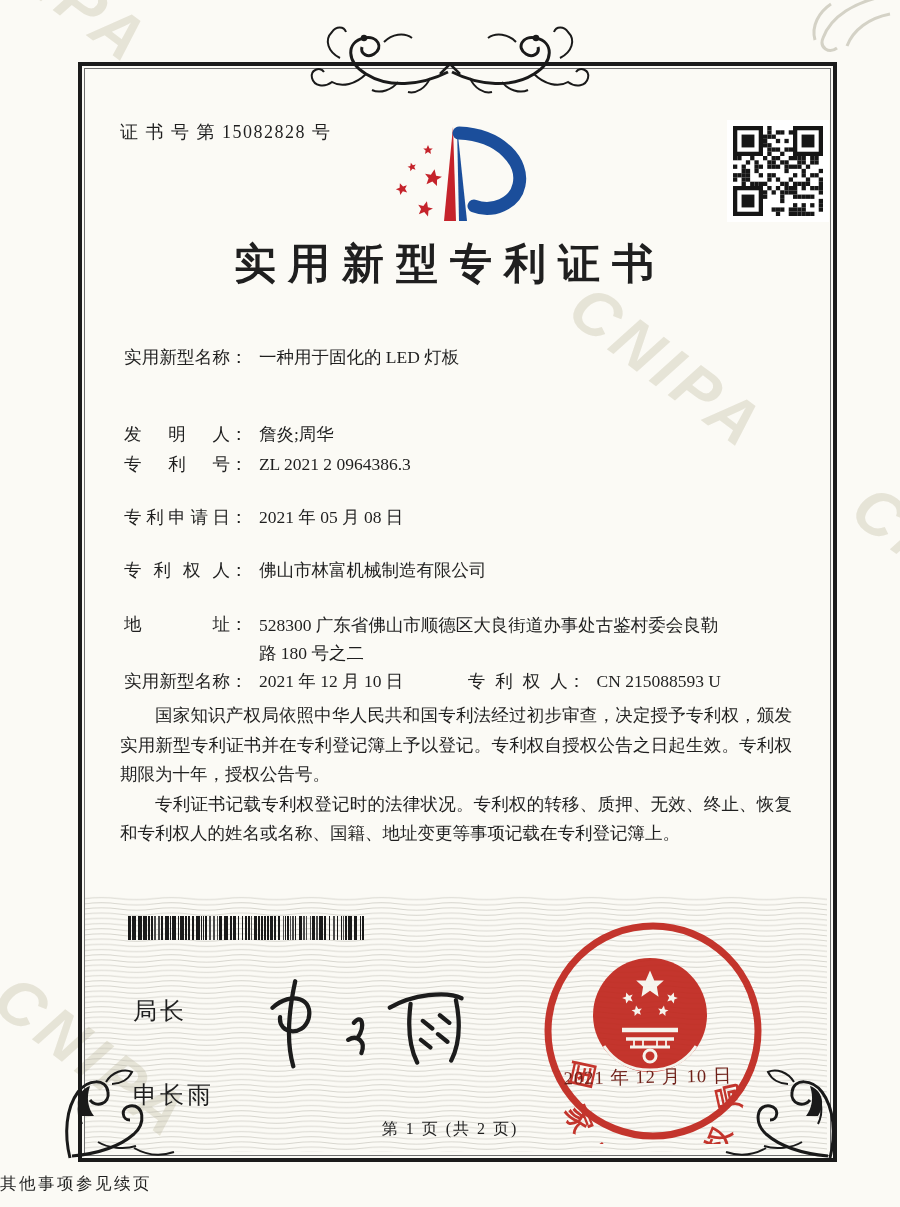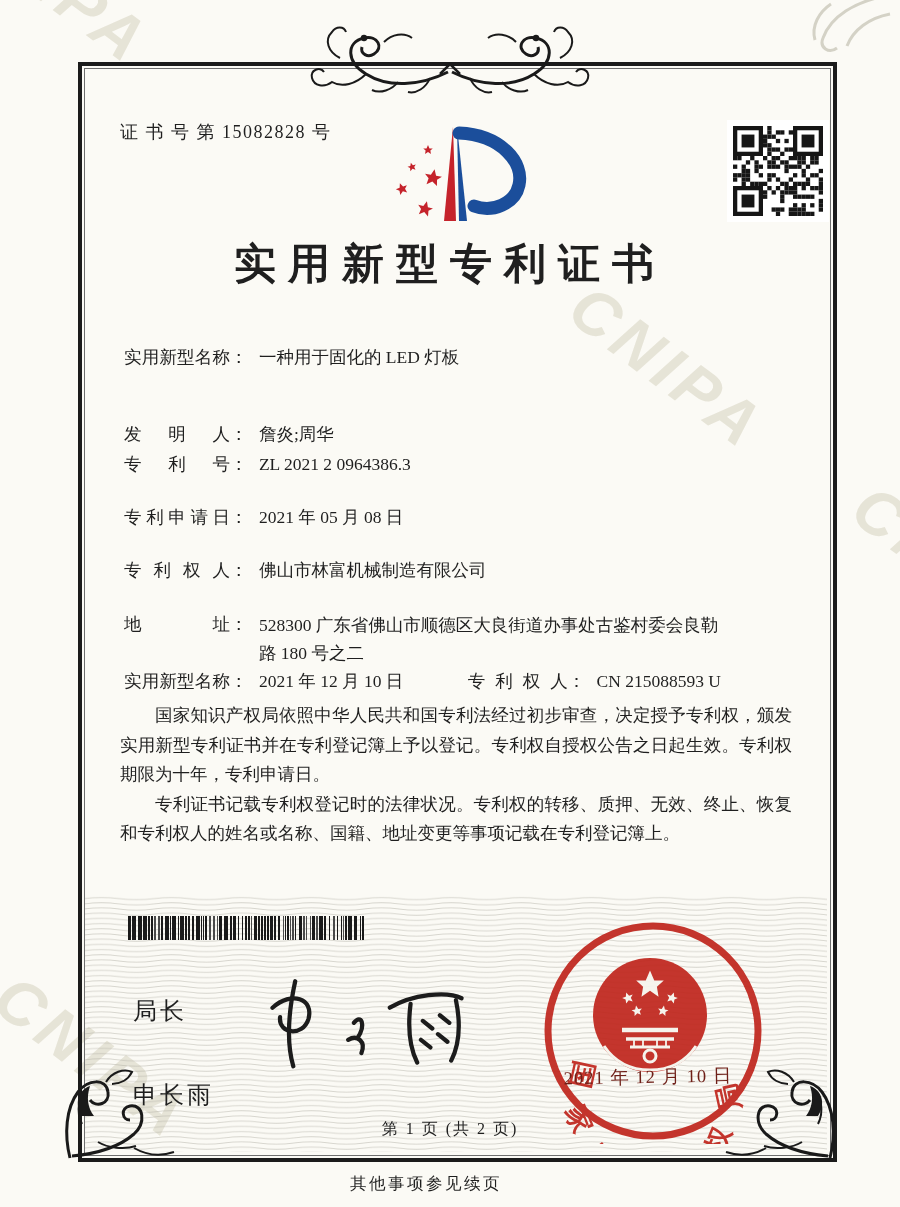--- a/index.html
+++ b/index.html
@@ -306,7 +306,7 @@
   </div>
 
   <div class="body-text">
-    <p>国家知识产权局依照中华人民共和国专利法经过初步审查，决定授予专利权，颁发实用新型专利证书并在专利登记簿上予以登记。专利权自授权公告之日起生效。专利权期限为十年，专利申请日。</p>
+    <p>国家知识产权局依照中华人民共和国专利法经过初步审查，决定授予专利权，颁发实用新型专利证书并在专利登记簿上予以登记。专利权自授权公告之日起生效。专利权期限为十年，授权公告号。</p>
     <p>专利证书记载专利权登记时的法律状况。专利权的转移、质押、无效、终止、恢复和专利权人的姓名或名称、国籍、地址变更等事项记载在专利登记簿上。</p>
   </div>
 

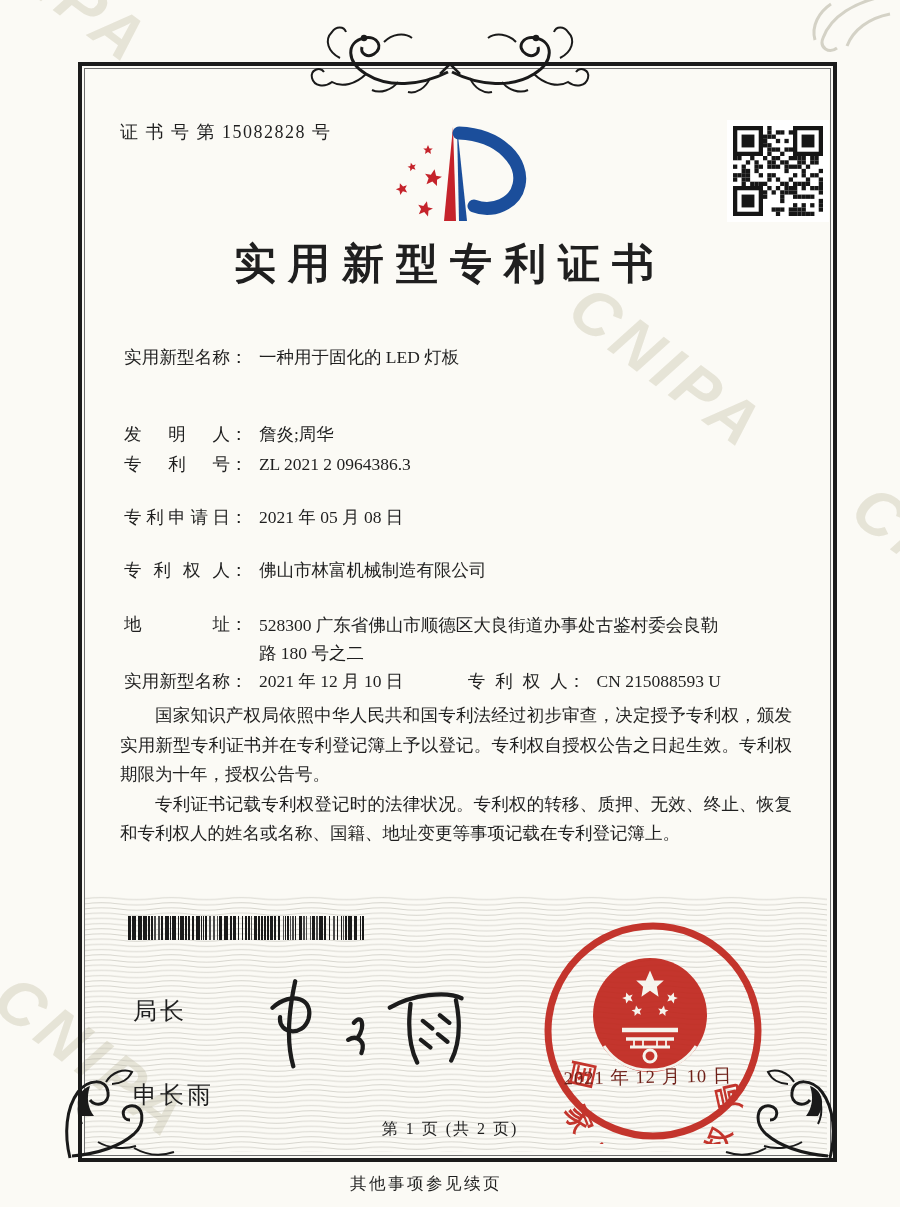--- a/index.html
+++ b/index.html
@@ -35,7 +35,7 @@
   .seal-date { position:absolute; left:543px; top:1064px; width:210px; text-align:center;
     font-size:18.5px; letter-spacing:1px; color:#6e1f17; transform:rotate(-1deg); z-index:6; }
   .page-info { position:absolute; left:0; right:0; top:1119px; text-align:center; font-size:16px; letter-spacing:2px; }
-  .footer-note { position:absolute; left:0; right:48px; top:1173px; text-align:center; font-size:16.5px; letter-spacing:2.5px; }
+  .footer-note { position:absolute; left:0; right:48px; top:1173px; font-size:16.5px; letter-spacing:2.5px; }
   svg { display:block; }
   .abs { position:absolute; }
 </style>

